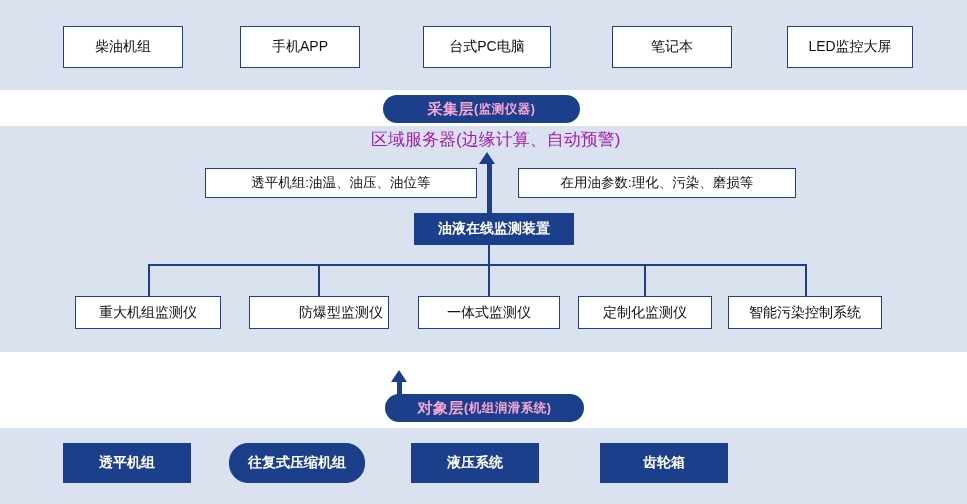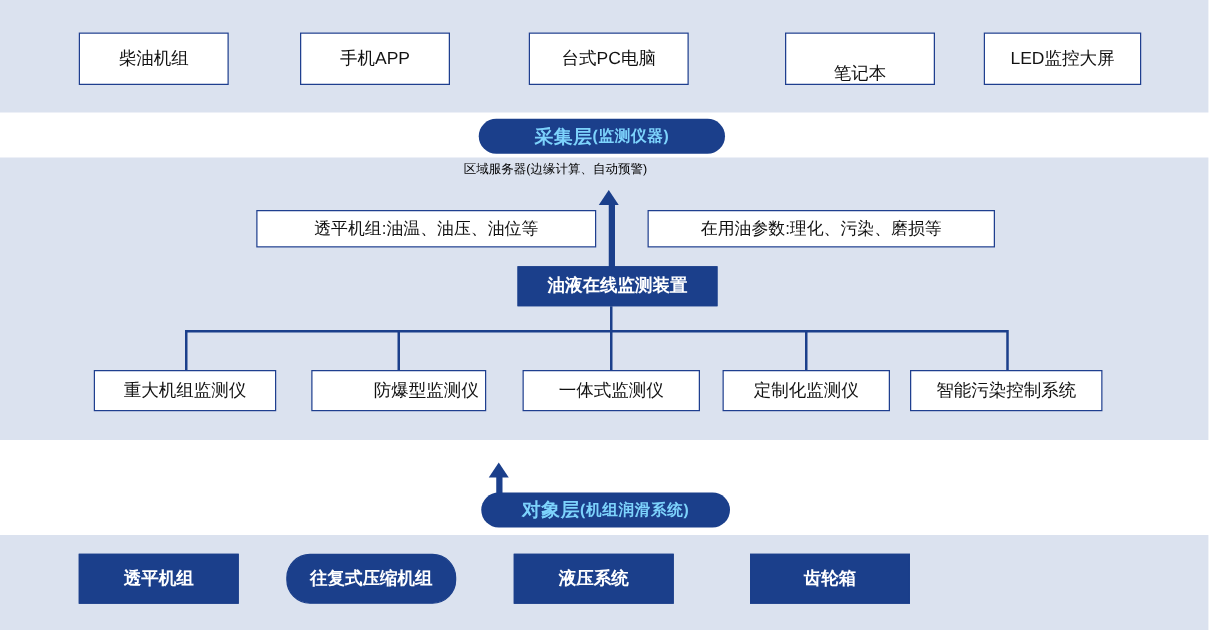--- a/index.html
+++ b/index.html
@@ -116,7 +116,7 @@
   <div class="box box-outline" style="left:423px; top:26px; width:128px; height:42px;">
     <span>台式PC电脑</span>
   </div>
-  <div class="box box-outline" style="left:628px; top:26px; width:120px; height:42px;align-items:flex-end;">
+  <div class="box box-outline" style="left:612px; top:26px; width:120px; height:42px;">
     <span>笔记本</span>
   </div>
   <div class="box box-outline" style="left:787px; top:26px; width:126px; height:42px;">

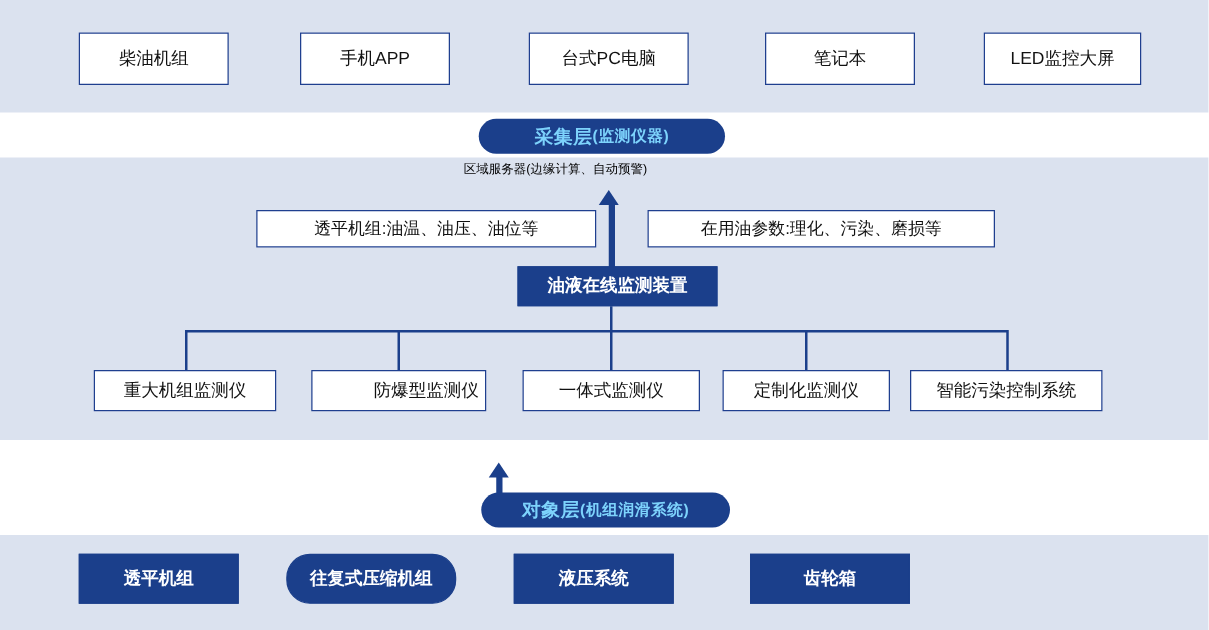--- a/index.html
+++ b/index.html
@@ -62,7 +62,7 @@
     position: absolute;
     box-sizing: border-box;
     background: #1b3f8b;
-    color: #7dd3fc;
+    color: #f9a8d4;
     border-radius: 14px;
     display: flex;
     align-items: center;

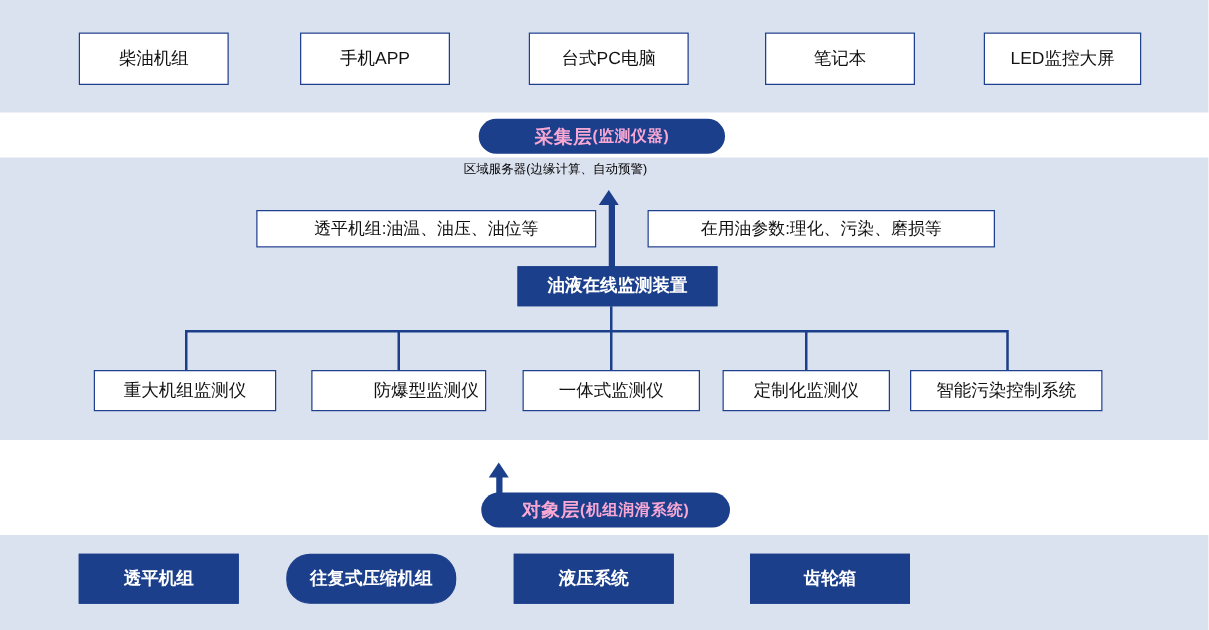--- a/index.html
+++ b/index.html
@@ -53,8 +53,8 @@
   }
   .plain-text {
     position: absolute;
-    font-size: 10px;
-    color: #000000;
+    font-size: 17px;
+    color: #a21caf;
     white-space: nowrap;
   }
   

